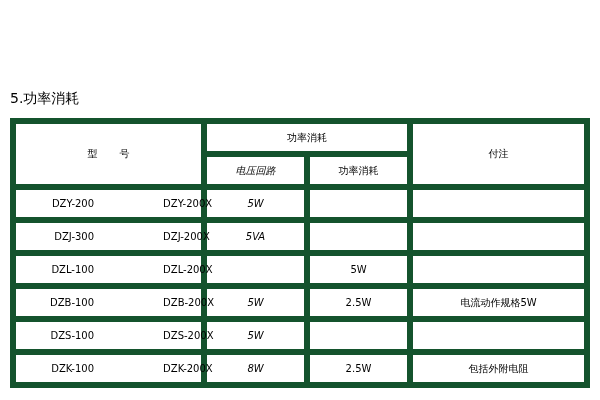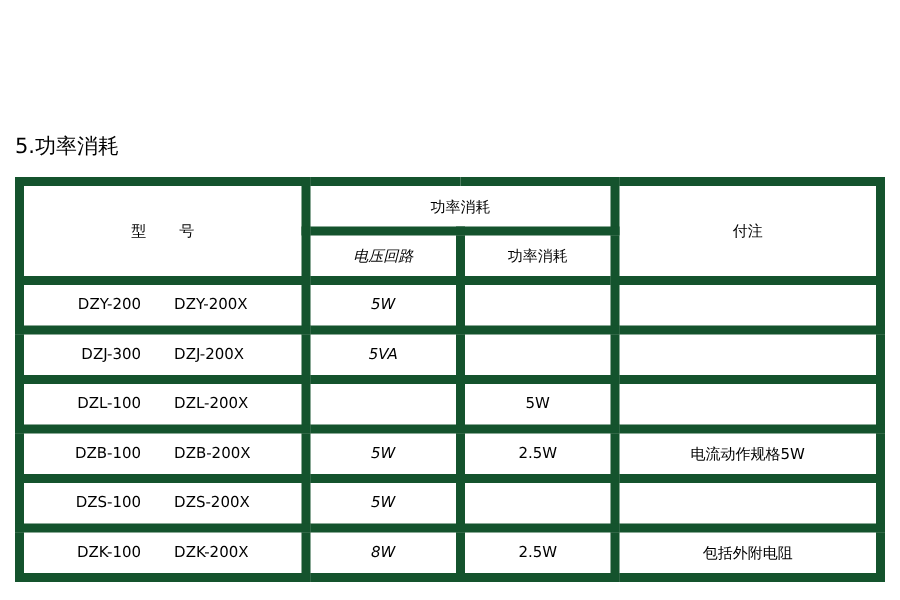--- a/index.html
+++ b/index.html
@@ -62,7 +62,7 @@
     gap: 22px;
     height: 100%;
   }
-  .model-cell span { white-space: nowrap; }
+  .model-cell span { white-space: nowrap; margin-left: 47px; }
   .hdr-model {
     letter-spacing: 6px;
     padding-left: 6px;

